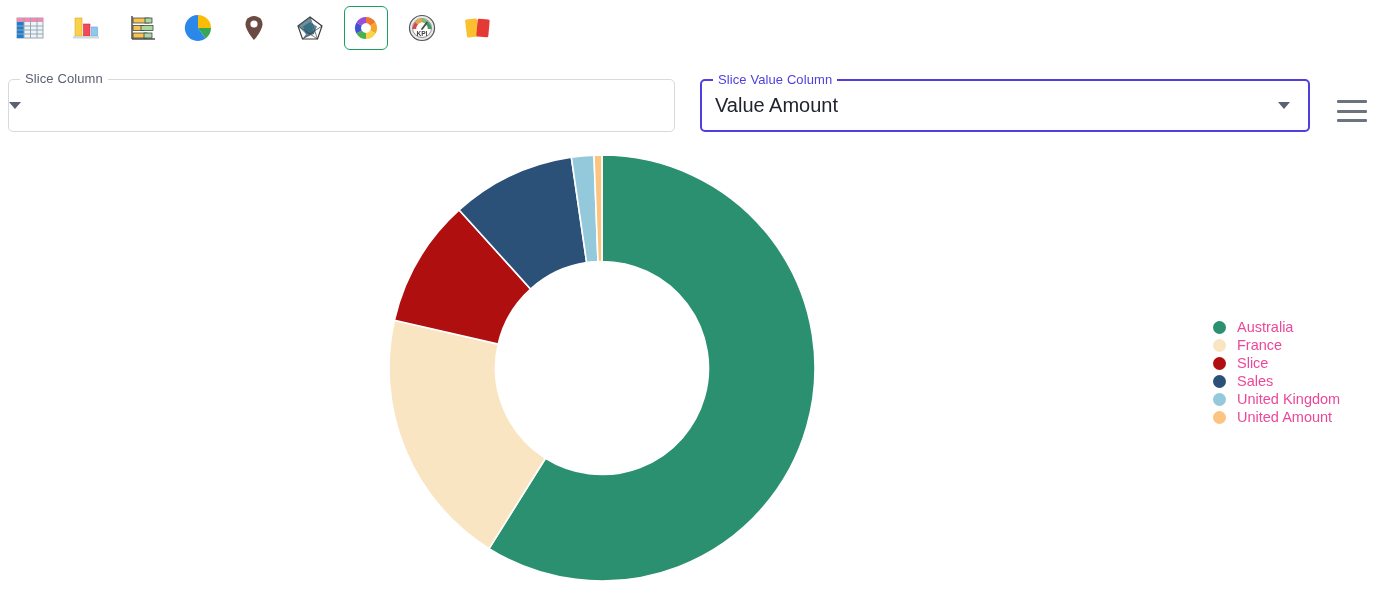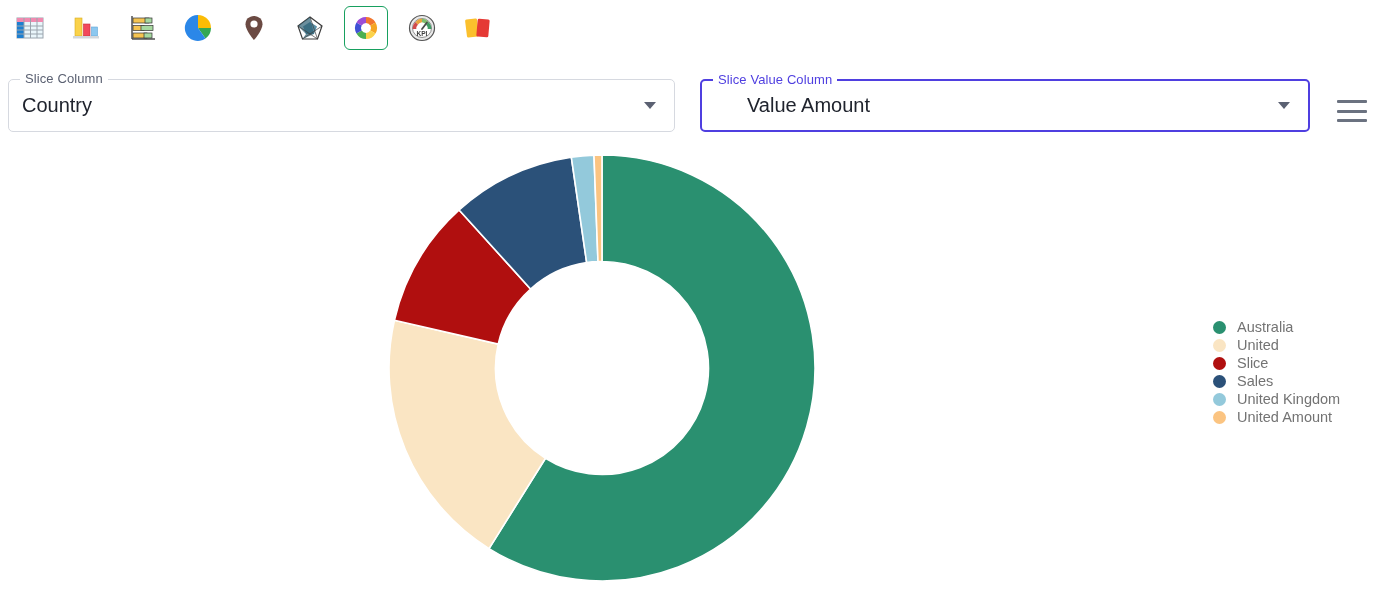--- a/index.html
+++ b/index.html
@@ -67,7 +67,6 @@
   }
   .field.focused {
     border: 2px solid #4f3fe0;
-    padding-left: 32px;
   }
   .field-legend {
     position: absolute;

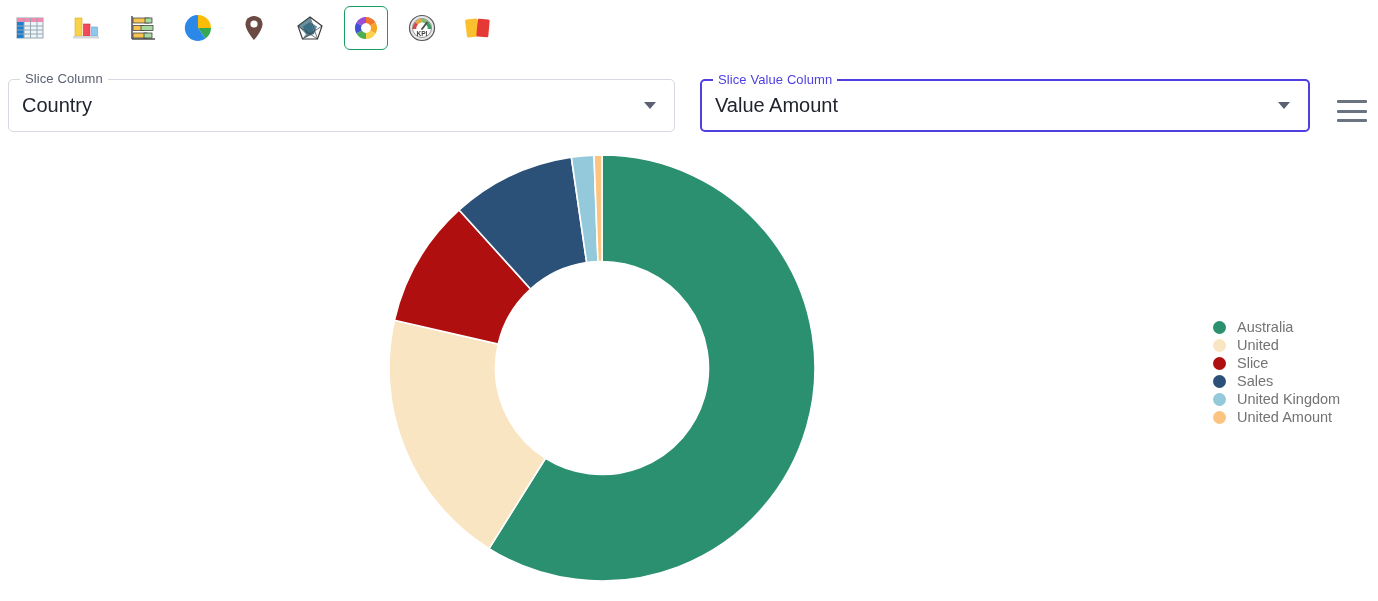--- a/index.html
+++ b/index.html
@@ -290,7 +290,6 @@
 
   <div class="field" id="field-slice-column">
     <span class="field-legend">Slice Column</span>
-    <span class="field-value">Country</span>
     <span class="caret"></span>
   </div>
 

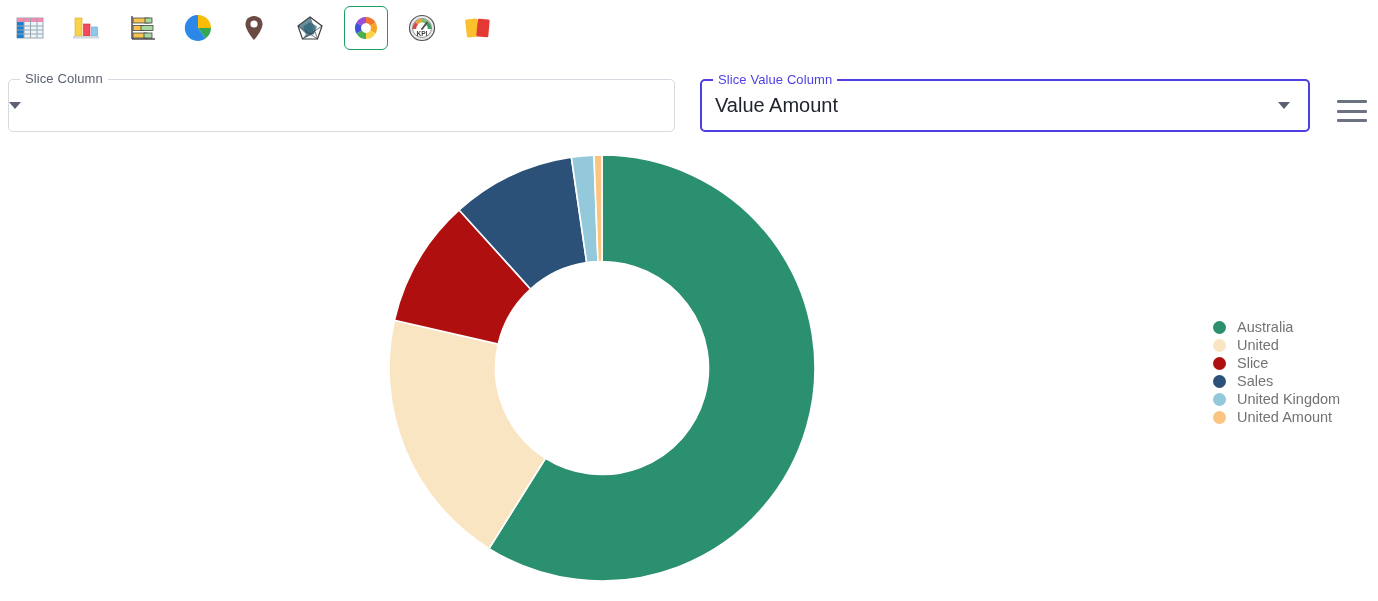--- a/index.html
+++ b/index.html
@@ -162,7 +162,7 @@
   }
   .legend-label {
     font-size: 14.5px;
-    color: #737373;
+    color: #ec4899;
     white-space: nowrap;
   }
 </style>

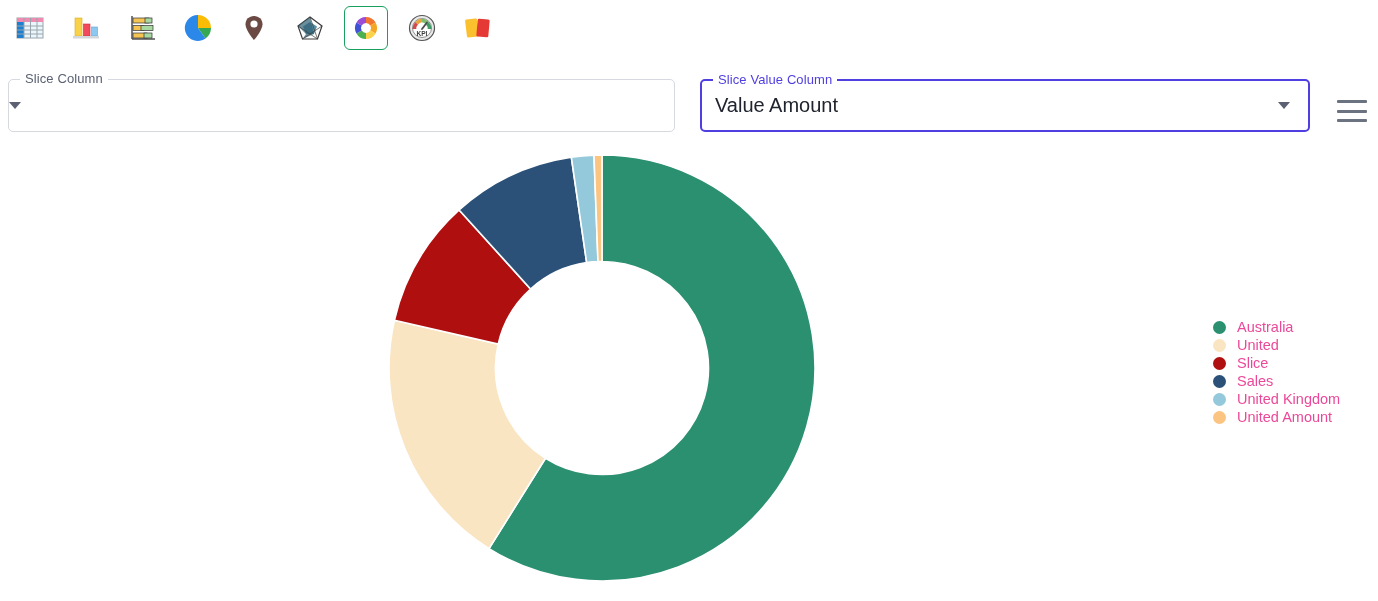--- a/index.html
+++ b/index.html
@@ -327,7 +327,7 @@
       </div>
       <div class="legend-item">
         <span class="legend-swatch" style="background: rgb(250, 229, 195);"></span>
-        <span class="legend-label">United</span>
+        <span class="legend-label">France</span>
       </div>
       <div class="legend-item">
         <span class="legend-swatch" style="background: rgb(176, 15, 15);"></span>

